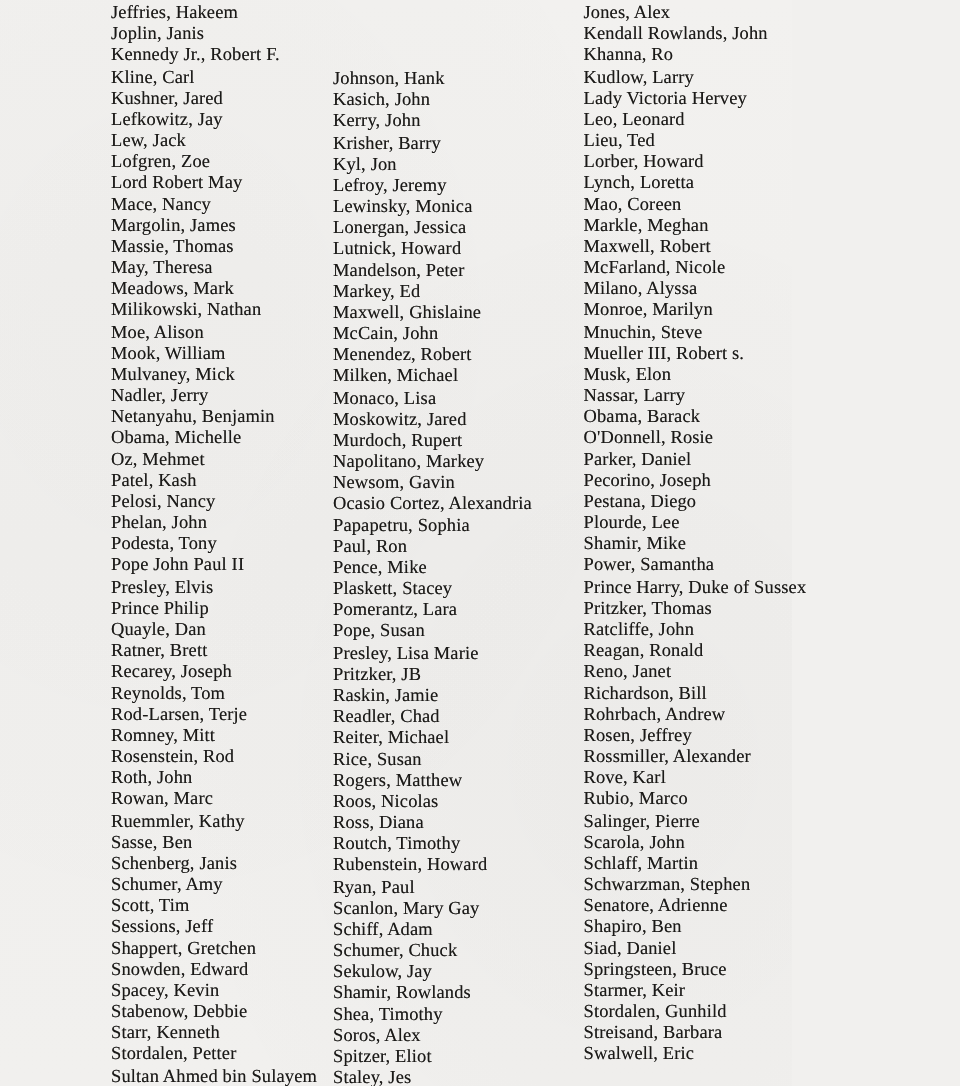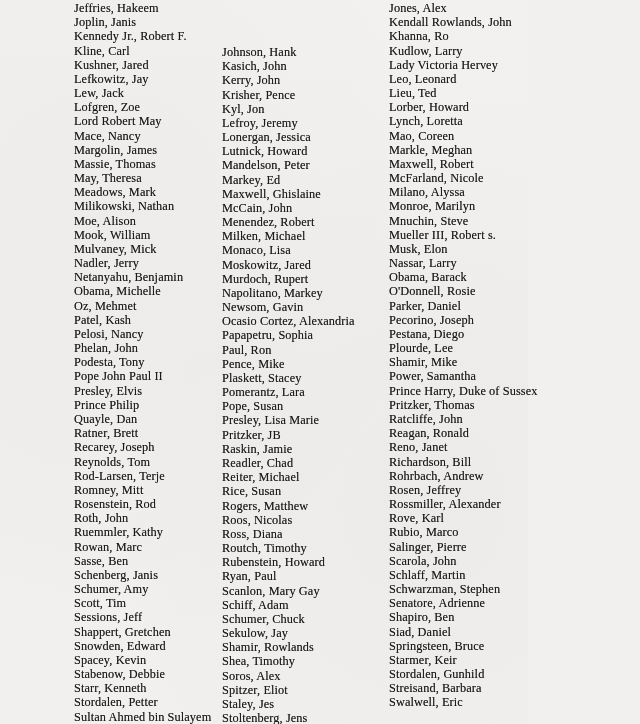--- a/index.html
+++ b/index.html
@@ -101,7 +101,7 @@
       <div class="name-row">Johnson, Hank</div>
       <div class="name-row">Kasich, John</div>
       <div class="name-row">Kerry, John</div>
-      <div class="name-row">Krisher, Pence</div>
+      <div class="name-row">Krisher, Barry</div>
       <div class="name-row">Kyl, Jon</div>
       <div class="name-row">Lefroy, Jeremy</div>
       <div class="name-row">Lonergan, Jessica</div>

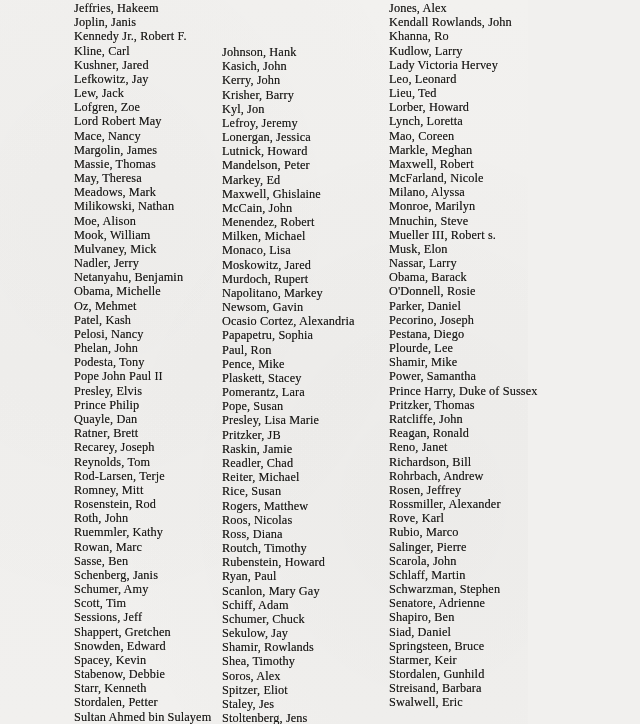--- a/index.html
+++ b/index.html
@@ -104,6 +104,7 @@
       <div class="name-row">Krisher, Barry</div>
       <div class="name-row">Kyl, Jon</div>
       <div class="name-row">Lefroy, Jeremy</div>
+      <div class="name-row">Lewinsky, Monica</div>
       <div class="name-row">Lonergan, Jessica</div>
       <div class="name-row">Lutnick, Howard</div>
       <div class="name-row">Mandelson, Peter</div>

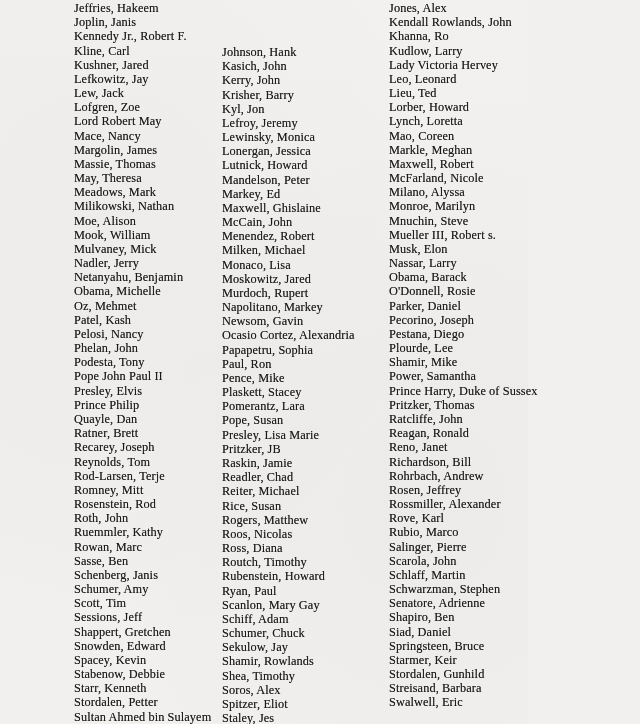--- a/index.html
+++ b/index.html
@@ -82,8 +82,8 @@
       <div class="name-row">Romney, Mitt</div>
       <div class="name-row">Rosenstein, Rod</div>
       <div class="name-row">Roth, John</div>
+      <div class="name-row">Rowan, Marc</div>
       <div class="name-row">Ruemmler, Kathy</div>
-      <div class="name-row">Rowan, Marc</div>
       <div class="name-row">Sasse, Ben</div>
       <div class="name-row">Schenberg, Janis</div>
       <div class="name-row">Schumer, Amy</div>

